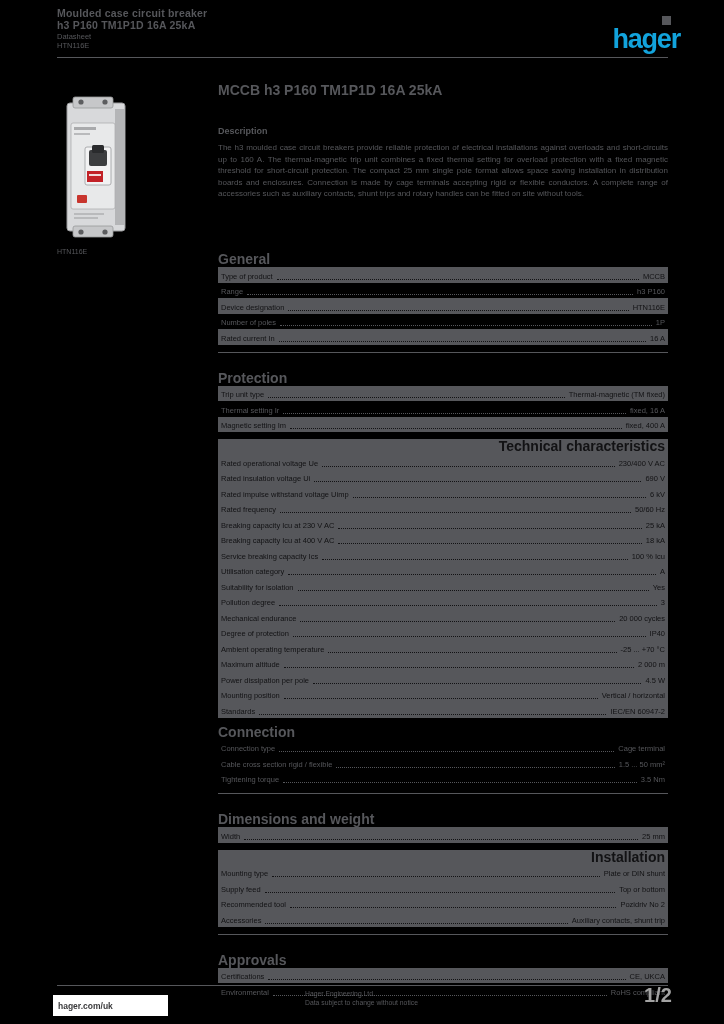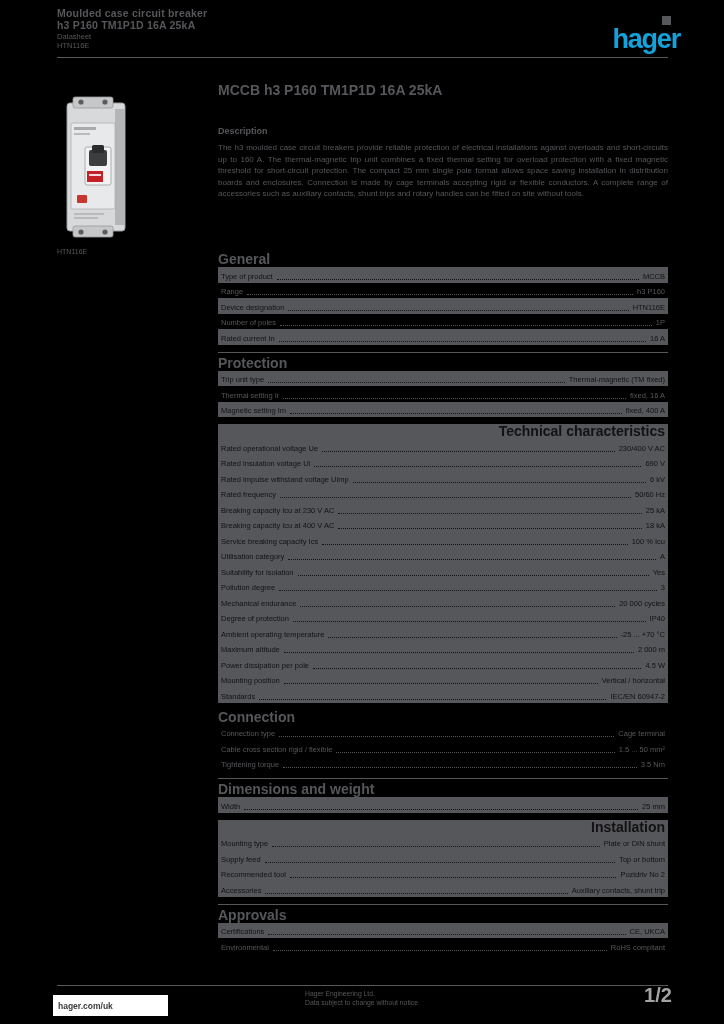--- a/index.html
+++ b/index.html
@@ -27,7 +27,7 @@
 
   #sections{left:218px;top:252px;width:450px;}
   .section{margin-bottom:7px;}
-  .section.ruled{border-top:1px solid #56575b;padding-top:3px;}
+  .section.ruled{border-top:1px solid #56575b;padding-top:18px;}
   .sec-head{font-size:14px;font-weight:bold;height:15px;line-height:15px;color:#56575b;}
   .section.shade-all .sec-head{background:#56575b;color:#121214;padding:0 3px;text-align:right;}
   .row{display:flex;align-items:flex-end;height:15.5px;font-size:7.5px;line-height:13px;padding:0 3px;}

